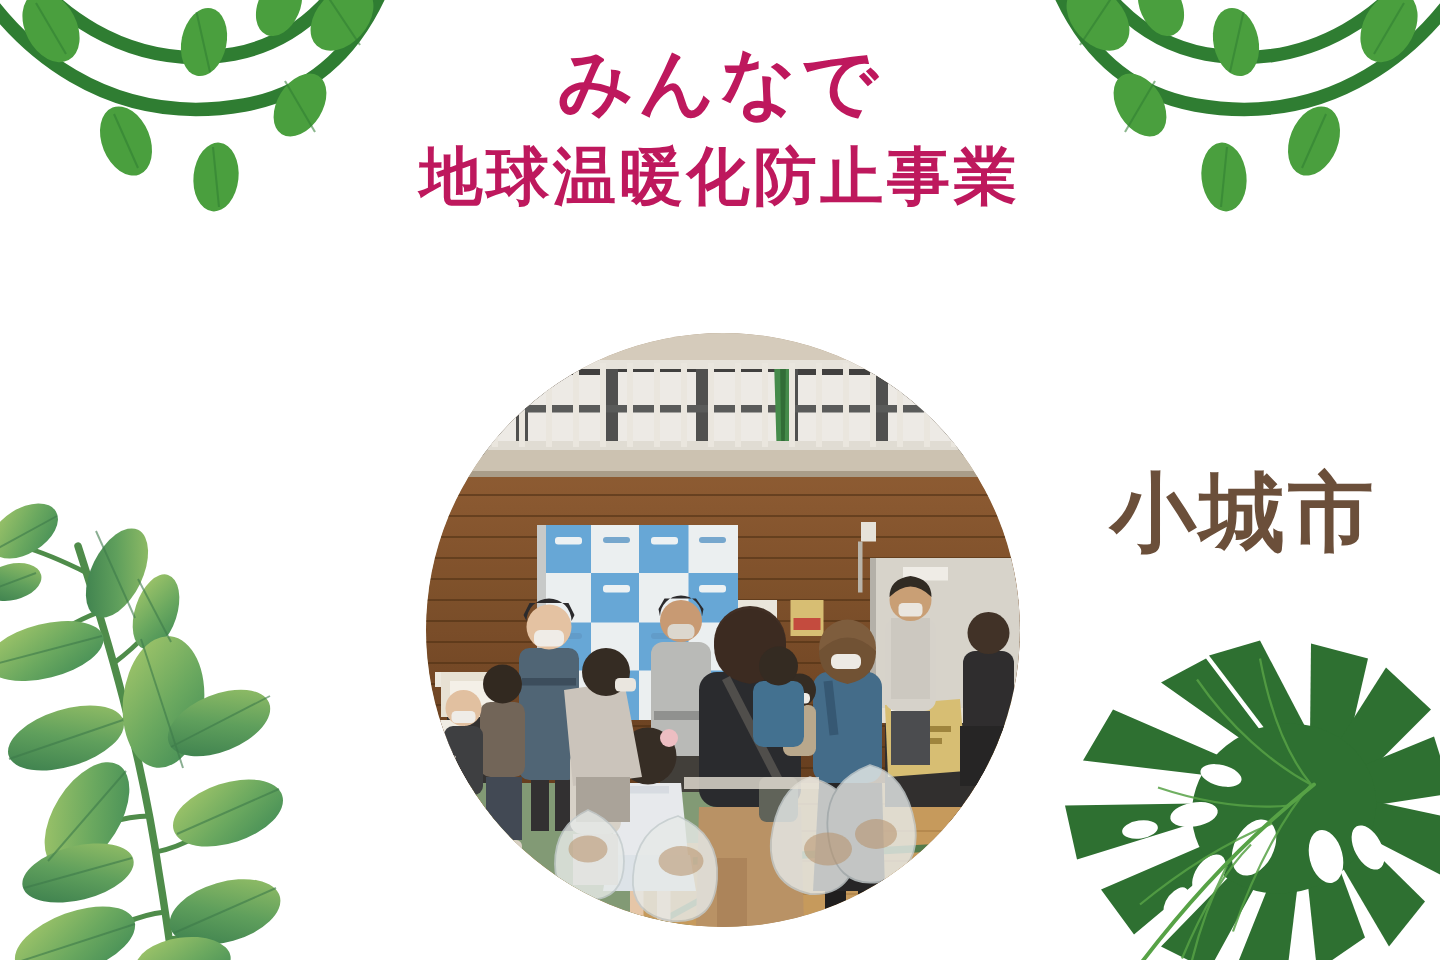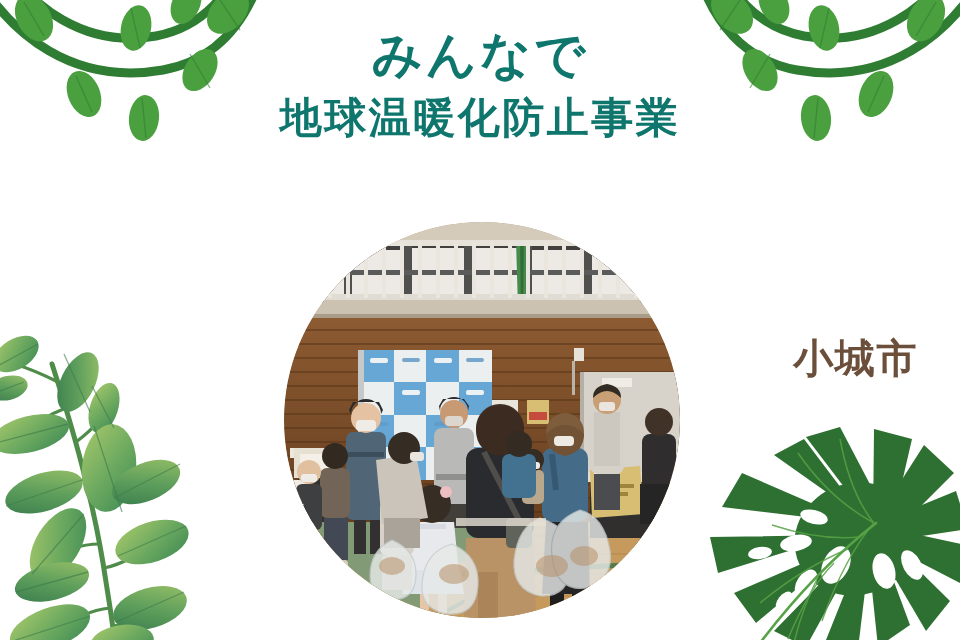--- a/index.html
+++ b/index.html
@@ -43,7 +43,7 @@
   }
   .title-line {
     display: block;
-    color: #0f766e;
+    color: #be185d;
     font-family: "DejaVu Sans", "Liberation Sans", sans-serif;
     font-weight: 700;
     letter-spacing: 0.06em;

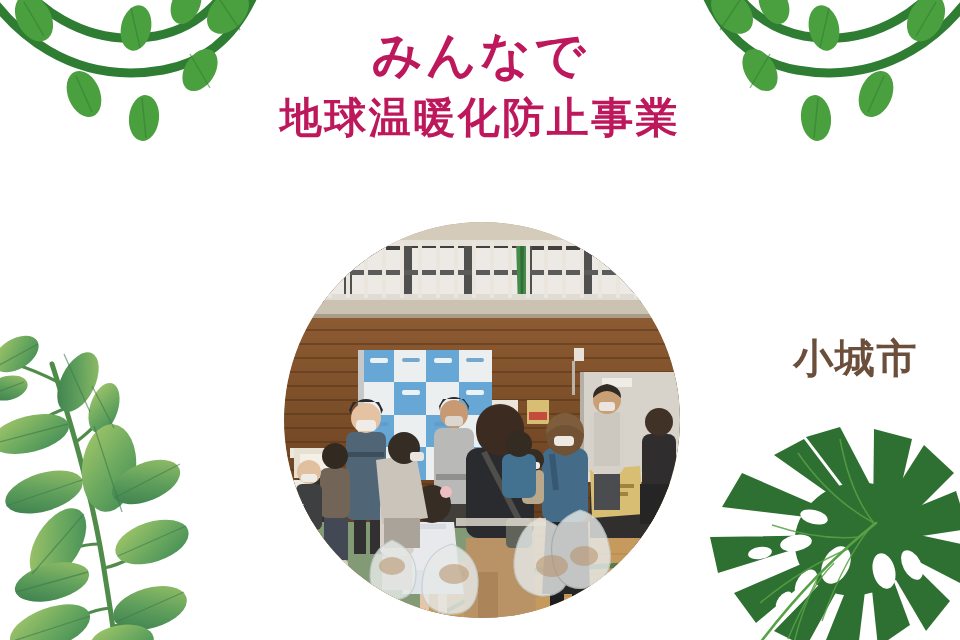--- a/index.html
+++ b/index.html
@@ -57,11 +57,11 @@
   #city-label {
     position: absolute;
     right: 42px;
-    top: 338px;
+    top: 314px;
     color: #6b4f3a;
     font-family: "DejaVu Sans", "Liberation Sans", sans-serif;
     font-weight: 700;
-    font-size: 40px;
+    font-size: 57px;
     letter-spacing: 0.04em;
     line-height: 1;
     white-space: nowrap;

